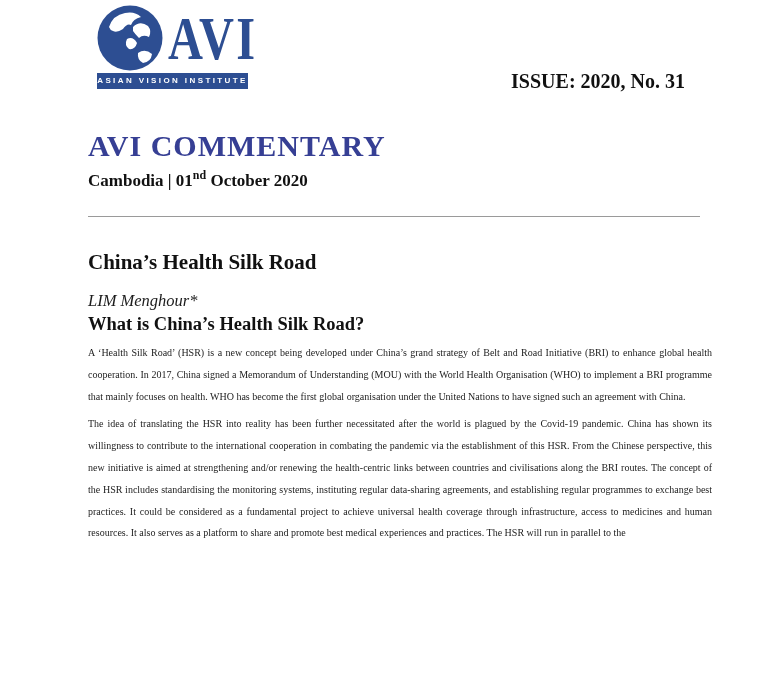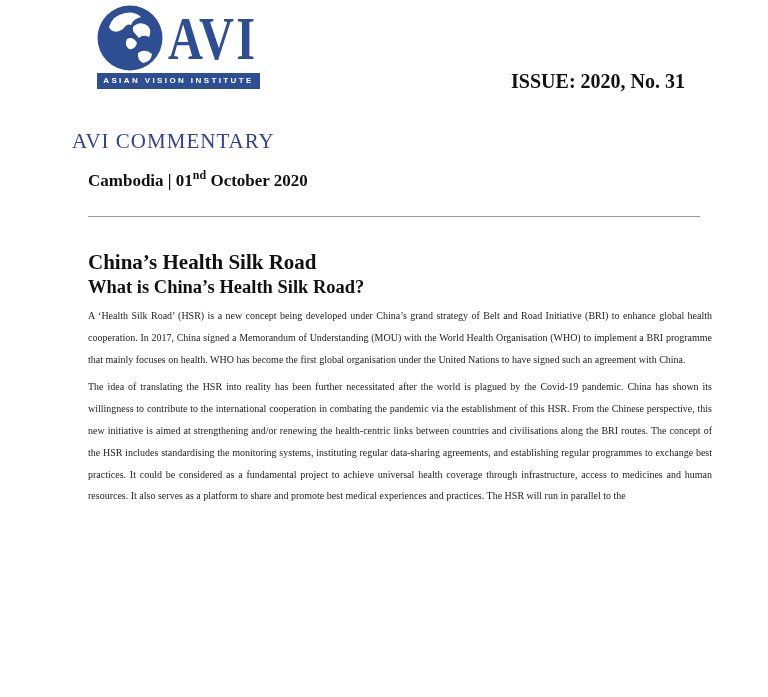--- a/index.html
+++ b/index.html
@@ -50,7 +50,7 @@
   }
   .logo-bar {
     margin-top: 2px;
-    width: 163px; height: 16px;
+    width: 151px; height: 16px;
     background: var(--brand);
     color: #ffffff;
     font-family: "Liberation Sans", sans-serif;

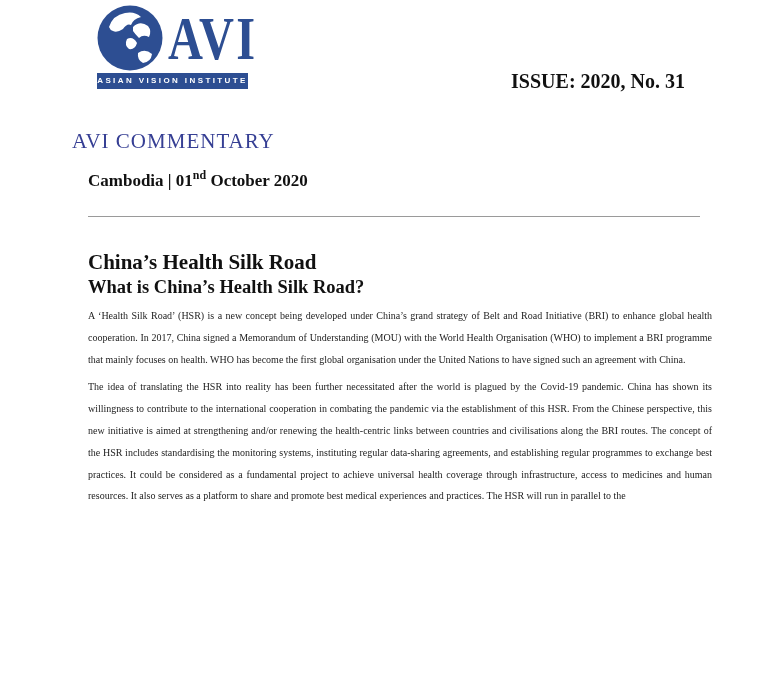--- a/index.html
+++ b/index.html
@@ -72,9 +72,9 @@
 
   
   .masthead-title {
-    position: absolute; left: 72px; top: 129px;
-    font-weight: 400;
-    font-size: 21px;
+    position: absolute; left: 88px; top: 129px;
+    font-weight: 700;
+    font-size: 30px;
     letter-spacing: 1px;
     color: var(--accent);
     white-space: nowrap;

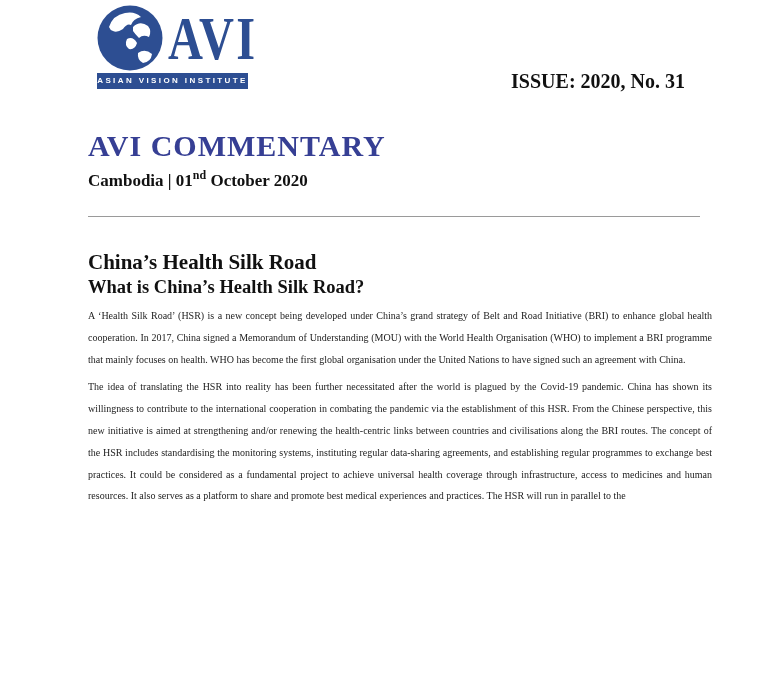--- a/index.html
+++ b/index.html
@@ -157,6 +157,7 @@
 
   <div class="article">
     <h1 class="article-title">China’s Health Silk Road</h1>
+    <div class="article-author">LIM Menghour*</div>
     <h2 class="section-heading">What is China’s Health Silk Road?</h2>
     <p class="body-paragraph">A ‘Health Silk Road’ (HSR) is a new concept being developed under China’s grand strategy of Belt and Road Initiative (BRI) to enhance global health cooperation. In 2017, China signed a Memorandum of Understanding (MOU) with the World Health Organisation (WHO) to implement a BRI programme that mainly focuses on health. WHO has become the first global organisation under the United Nations to have signed such an agreement with China.</p>
     <p class="body-paragraph">The idea of translating the HSR into reality has been further necessitated after the world is plagued by the Covid-19 pandemic. China has shown its willingness to contribute to the international cooperation in combating the pandemic via the establishment of this HSR. From the Chinese perspective, this new initiative is aimed at strengthening and/or renewing the health-centric links between countries and civilisations along the BRI routes. The concept of the HSR includes standardising the monitoring systems, instituting regular data-sharing agreements, and establishing regular programmes to exchange best practices. It could be considered as a fundamental project to achieve universal health coverage through infrastructure, access to medicines and human resources. It also serves as a platform to share and promote best medical experiences and practices. The HSR will run in parallel to the</p>

